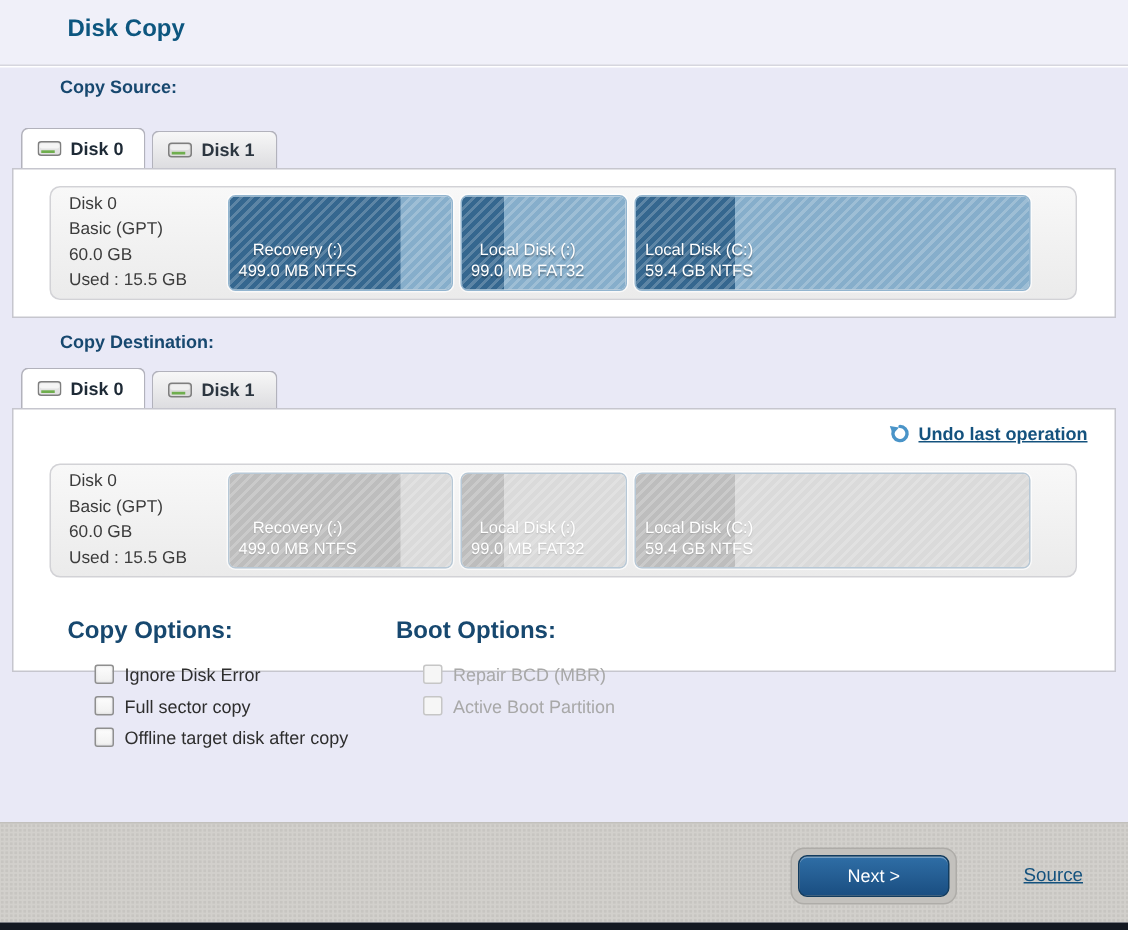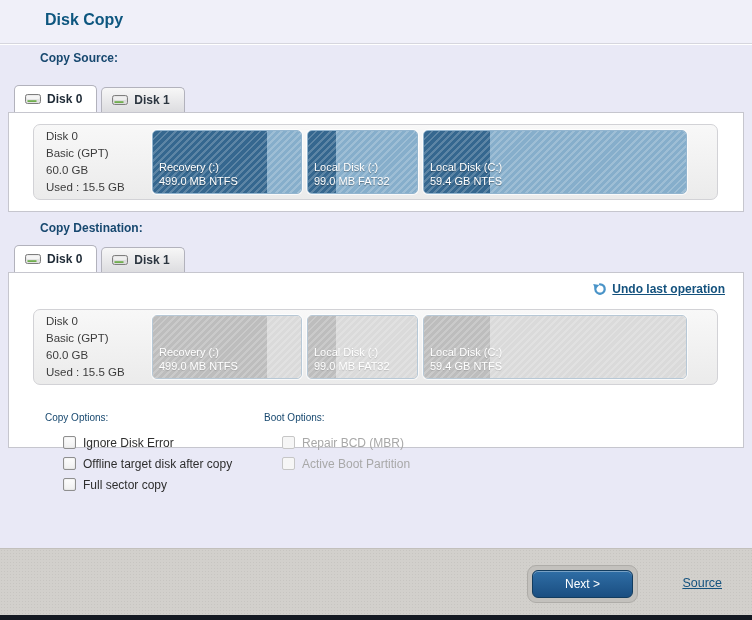--- a/index.html
+++ b/index.html
@@ -61,6 +61,7 @@
     position:relative; height:64px;
     border-radius:5px; overflow:hidden;
     box-shadow:0 0 0 1px rgba(255,255,255,0.7);
+    text-align:center;
   }
   .part .free, .part .used {
     position:absolute; top:0; bottom:0;

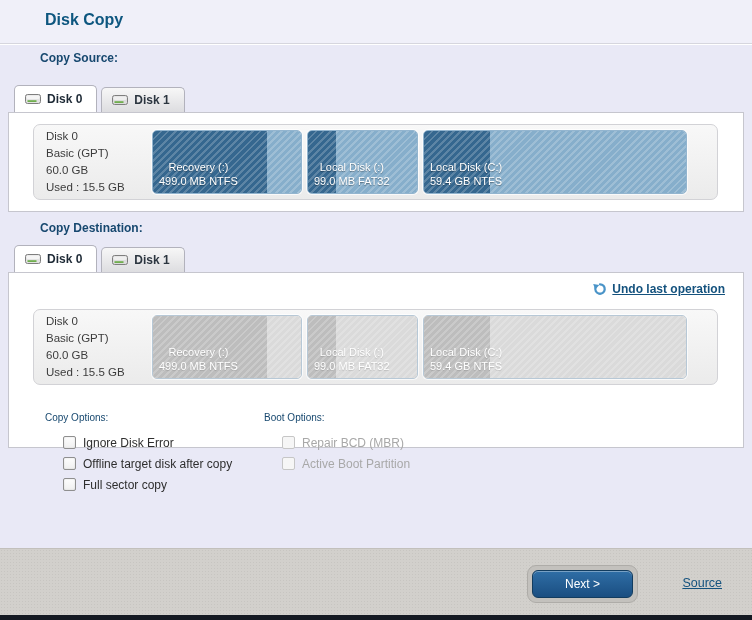--- a/index.html
+++ b/index.html
@@ -93,7 +93,7 @@
   }
   
   .optgroup { position:absolute; top:139px; }
-  .optgroup .ohead { font-size:10px; font-weight:normal; color:#17486f; margin-bottom:9px; }
+  .optgroup .ohead { font-size:16px; font-weight:bold; color:#17486f; margin-bottom:9px; }
   .optrow { display:flex; align-items:center; gap:7px; height:21px; padding-left:18px; }
   .optrow label { font-size:12px; color:#2e2e2e; }
   .optrow.disabled label { color:#a8a8a8; }

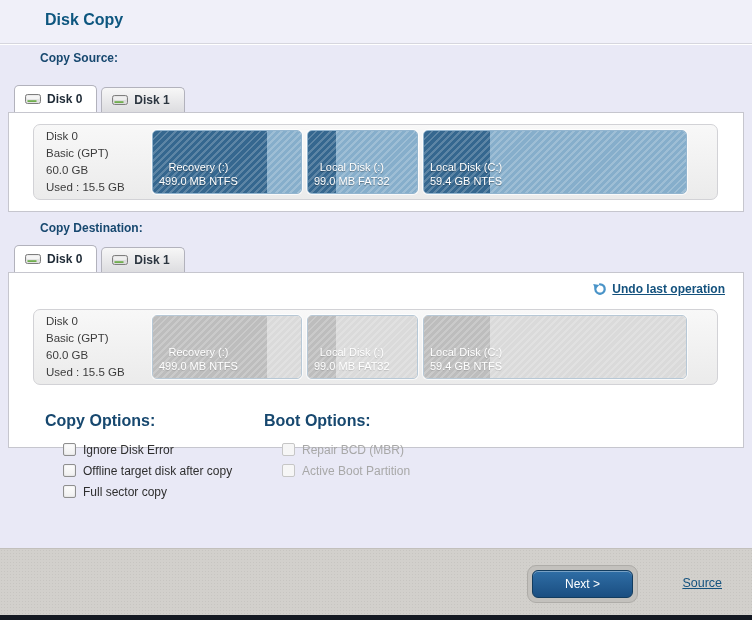--- a/index.html
+++ b/index.html
@@ -284,11 +284,11 @@
     </div>
     <div class="optrow">
       <input type="checkbox" class="cb" style="">
-      <label>Offline target disk after copy</label>
+      <label>Full sector copy</label>
     </div>
     <div class="optrow">
       <input type="checkbox" class="cb" style="">
-      <label>Full sector copy</label>
+      <label>Offline target disk after copy</label>
     </div>
   </div>
 

